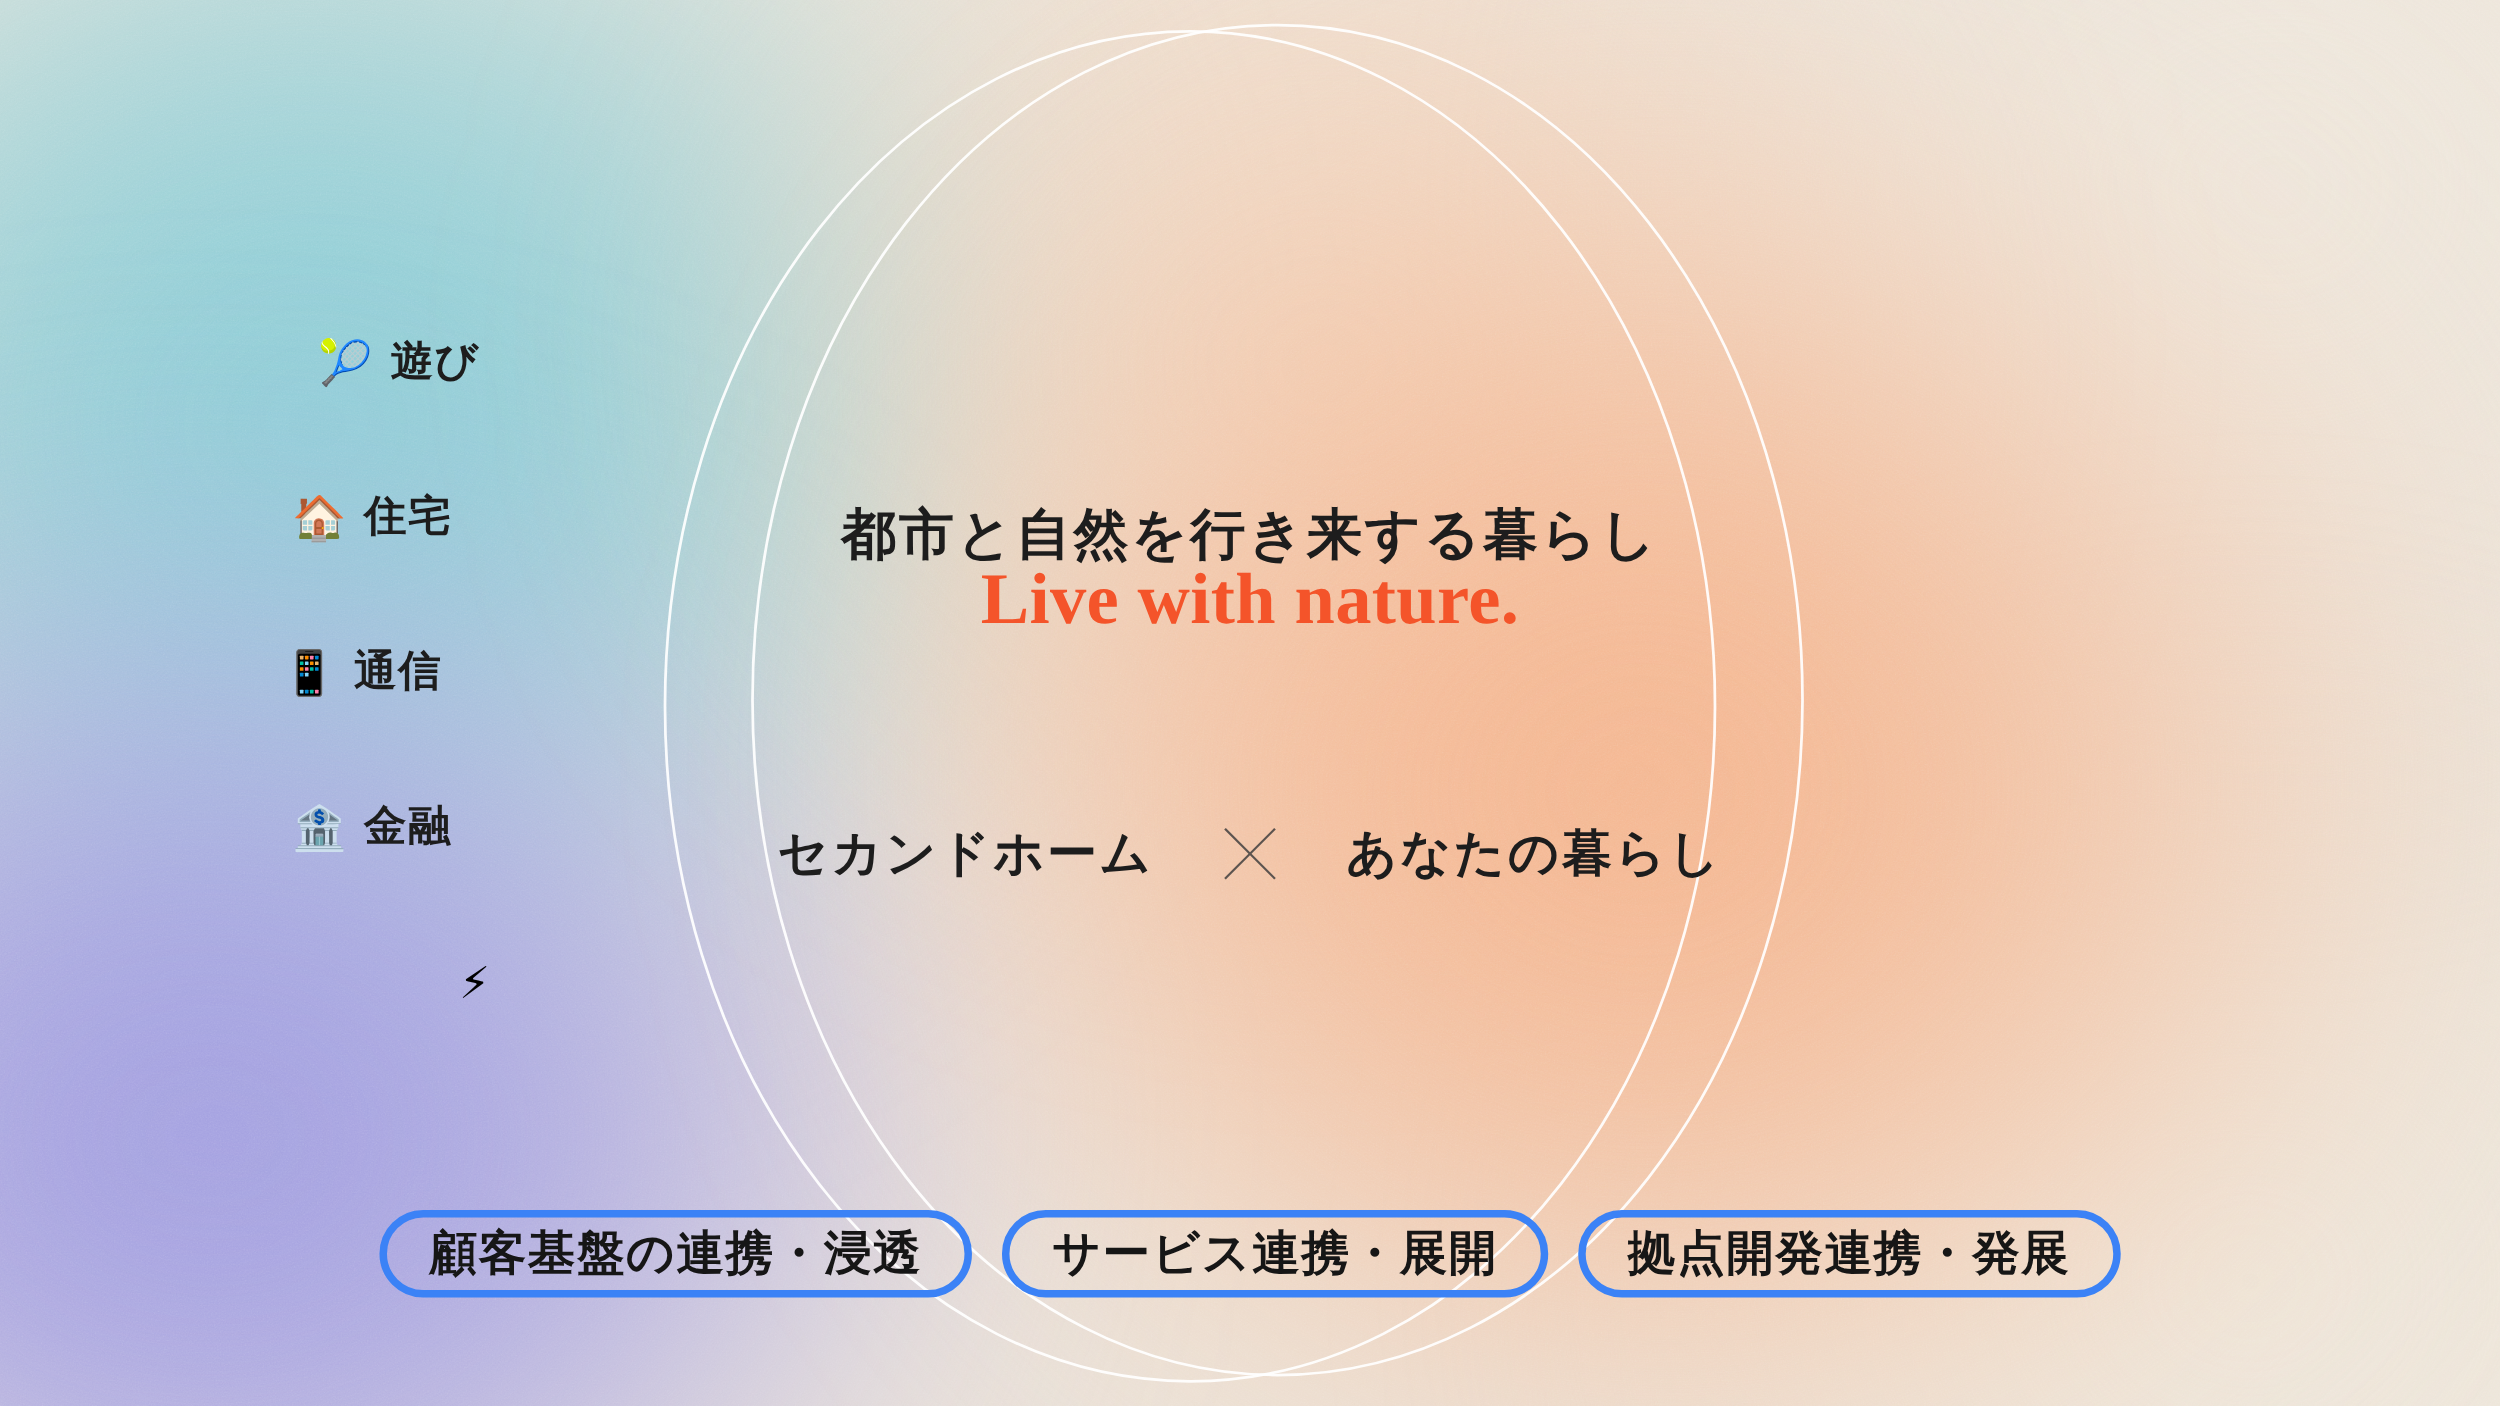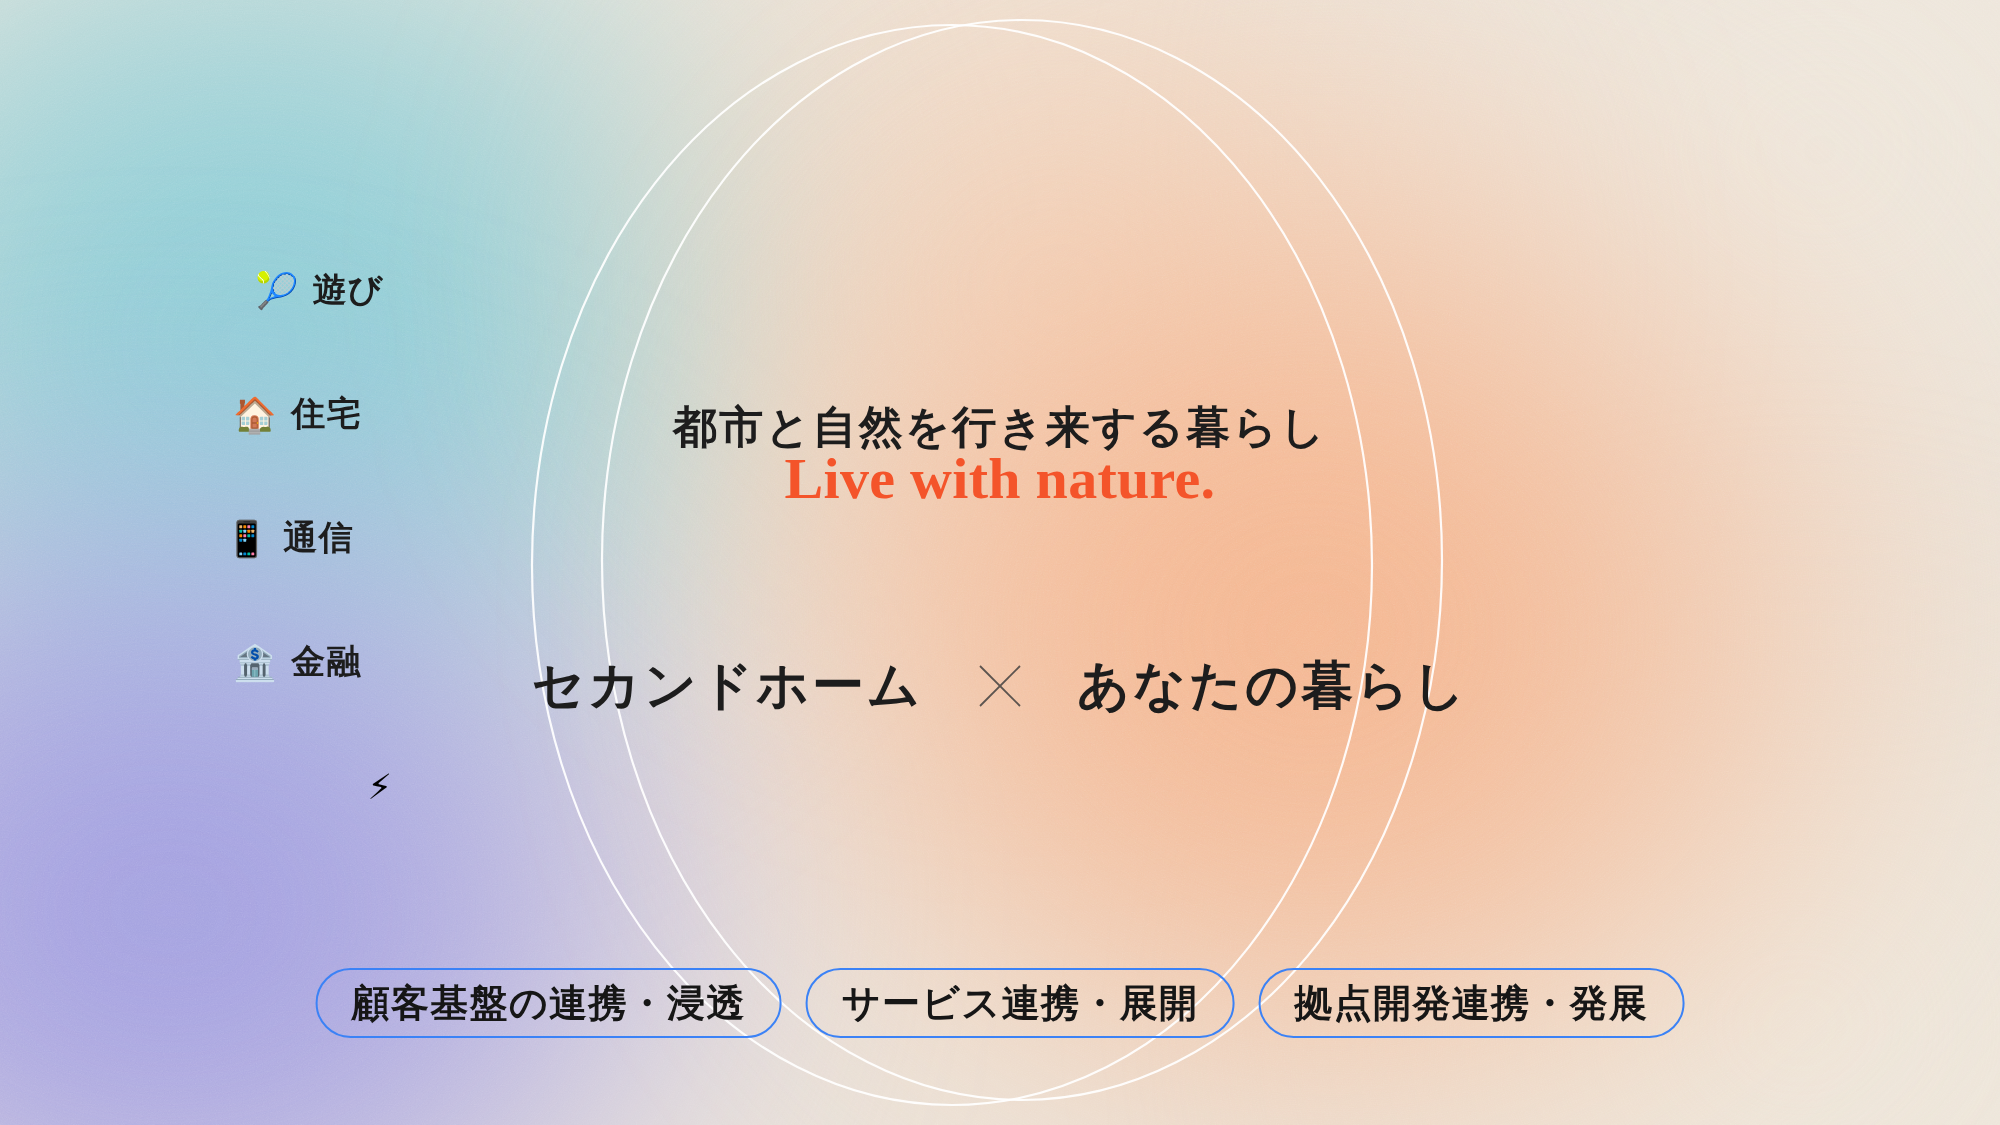--- a/index.html
+++ b/index.html
@@ -194,7 +194,7 @@
   .cross-term {
     font-family: "Liberation Serif", "DejaVu Serif", serif;
     font-weight: 700;
-    font-size: 52px;
+    font-size: 40px;
     color: #1d1d1d;
     letter-spacing: 0.055em;
     line-height: 1;

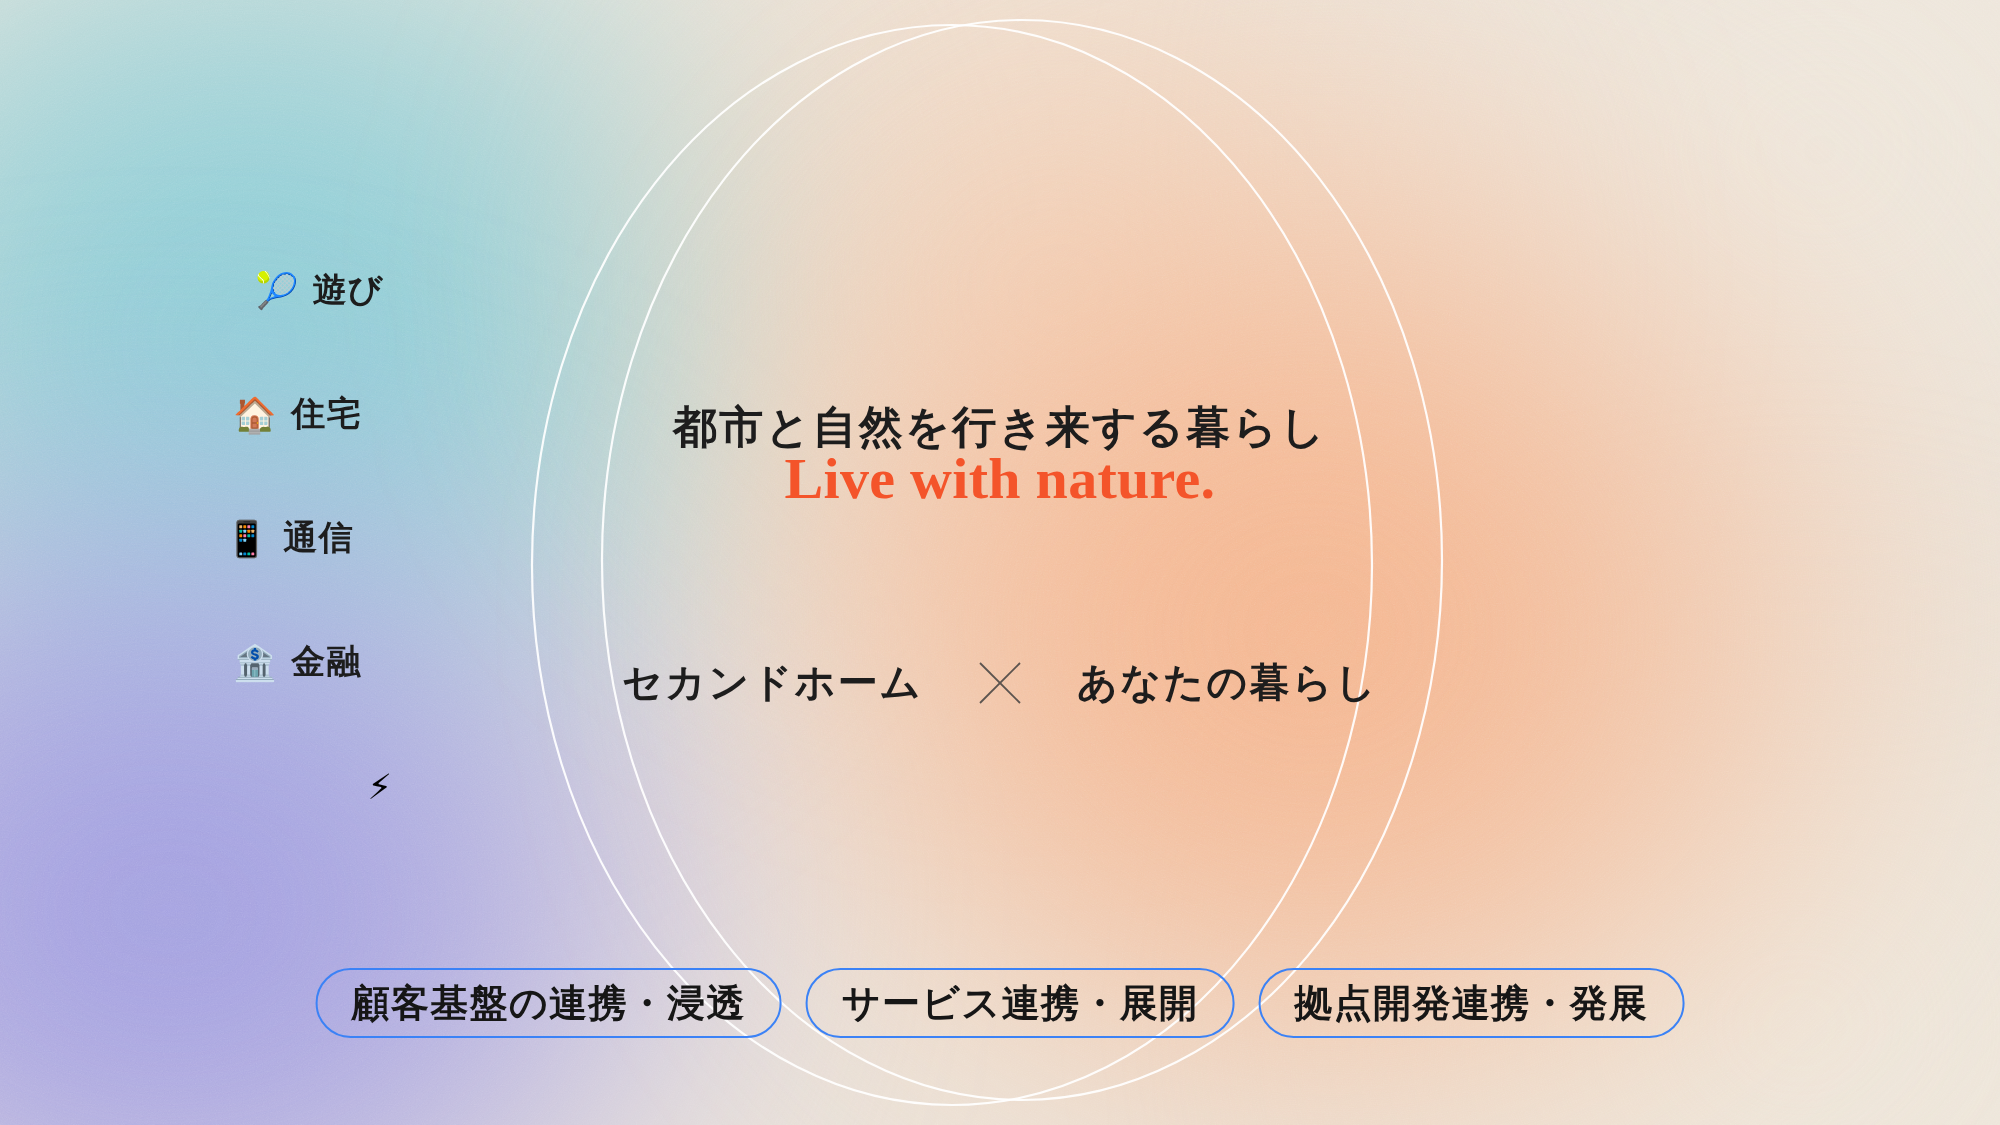--- a/index.html
+++ b/index.html
@@ -218,7 +218,7 @@
     align-items: center;
   }
   .pill {
-    border: 2px solid #3b82f6;
+    border: 6px solid #3b82f6;
     border-radius: 999px;
     height: 70px;
     display: flex;

